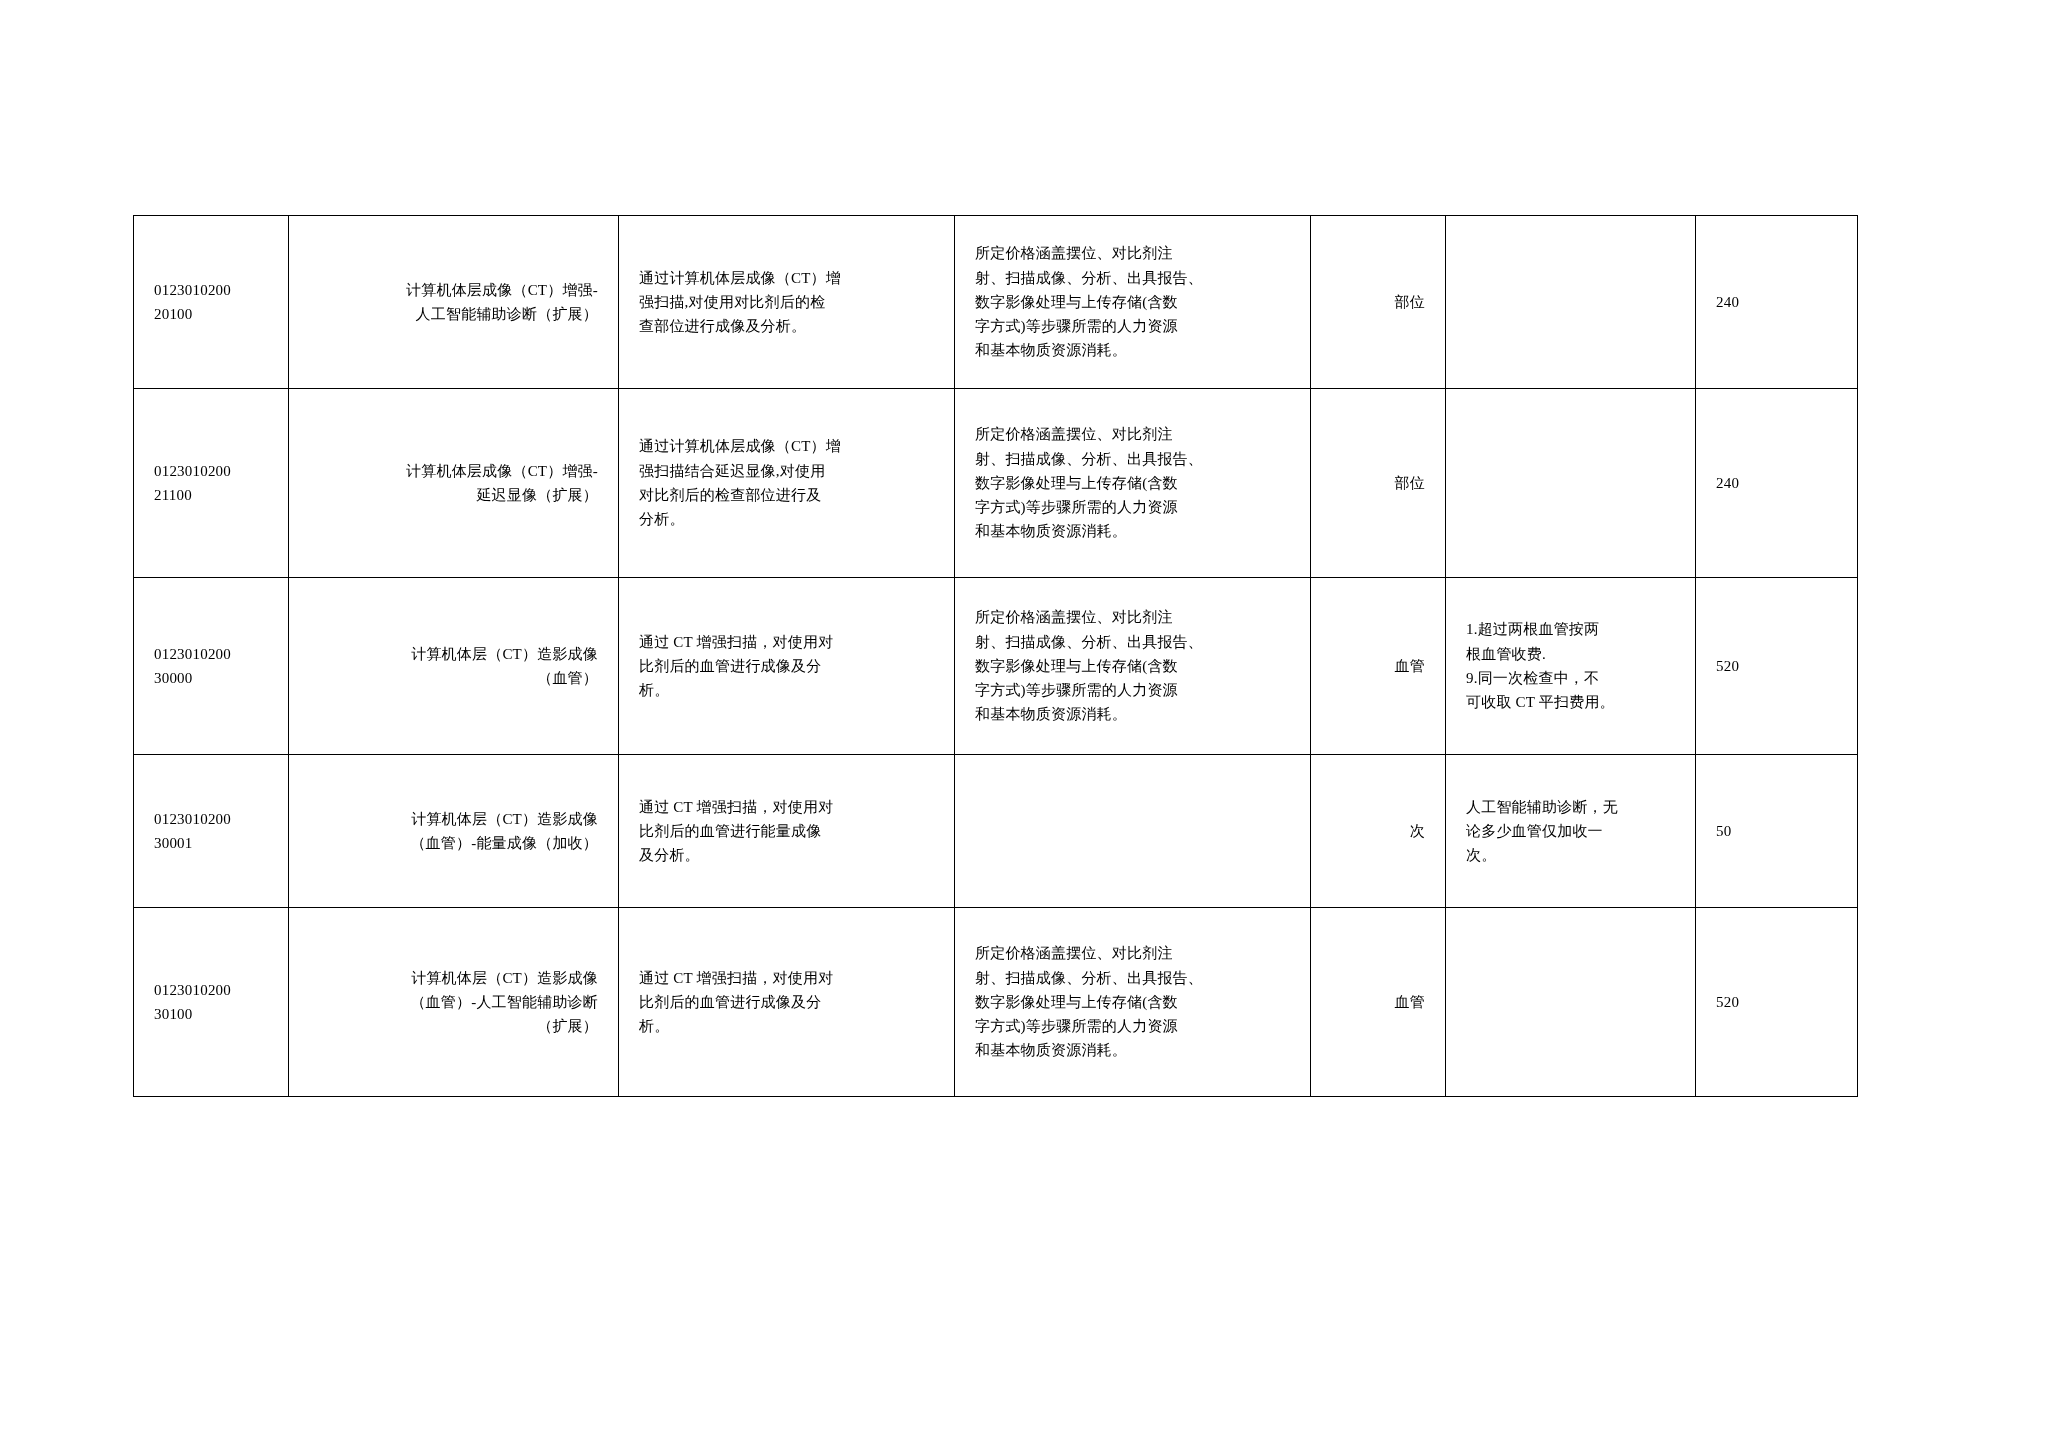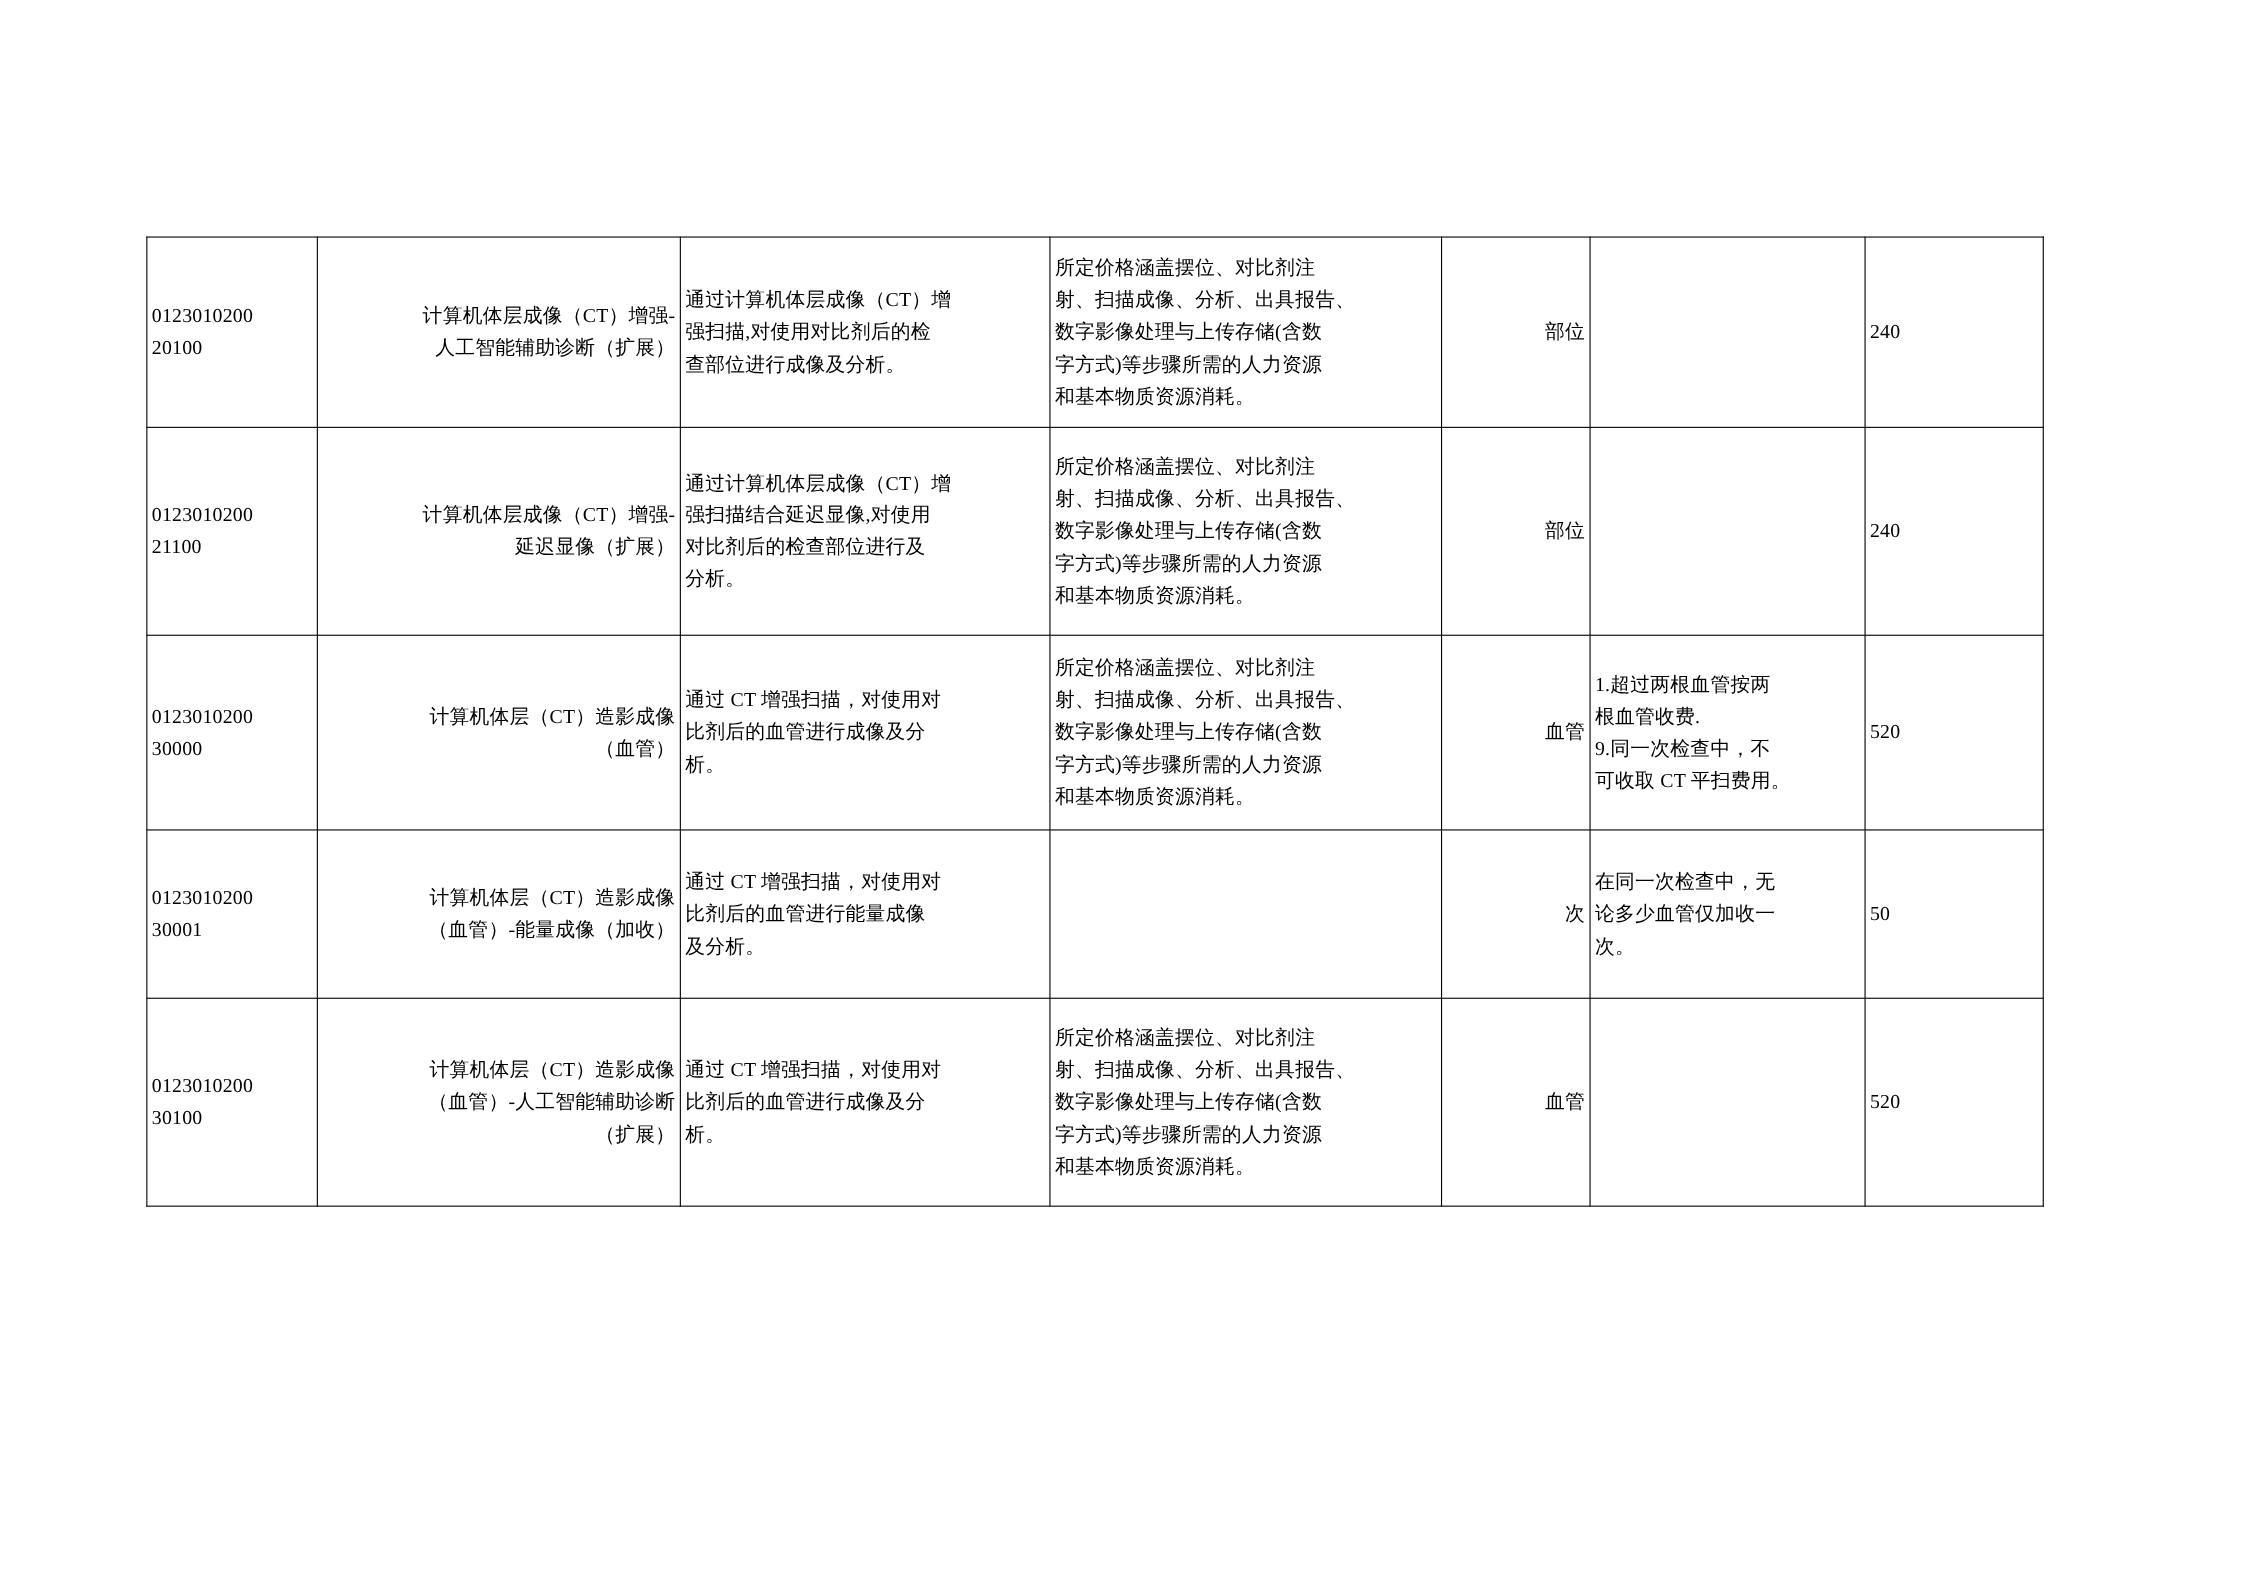--- a/index.html
+++ b/index.html
@@ -35,8 +35,8 @@
   table.price-table td {
     border: 1.5px solid #000000;
     vertical-align: middle;
-    padding: 10px 4px;
-    font-size: 18px;
+    padding: 10px 20px;
+    font-size: 15px;
     line-height: 1.62;
     letter-spacing: 0.2px;
   }

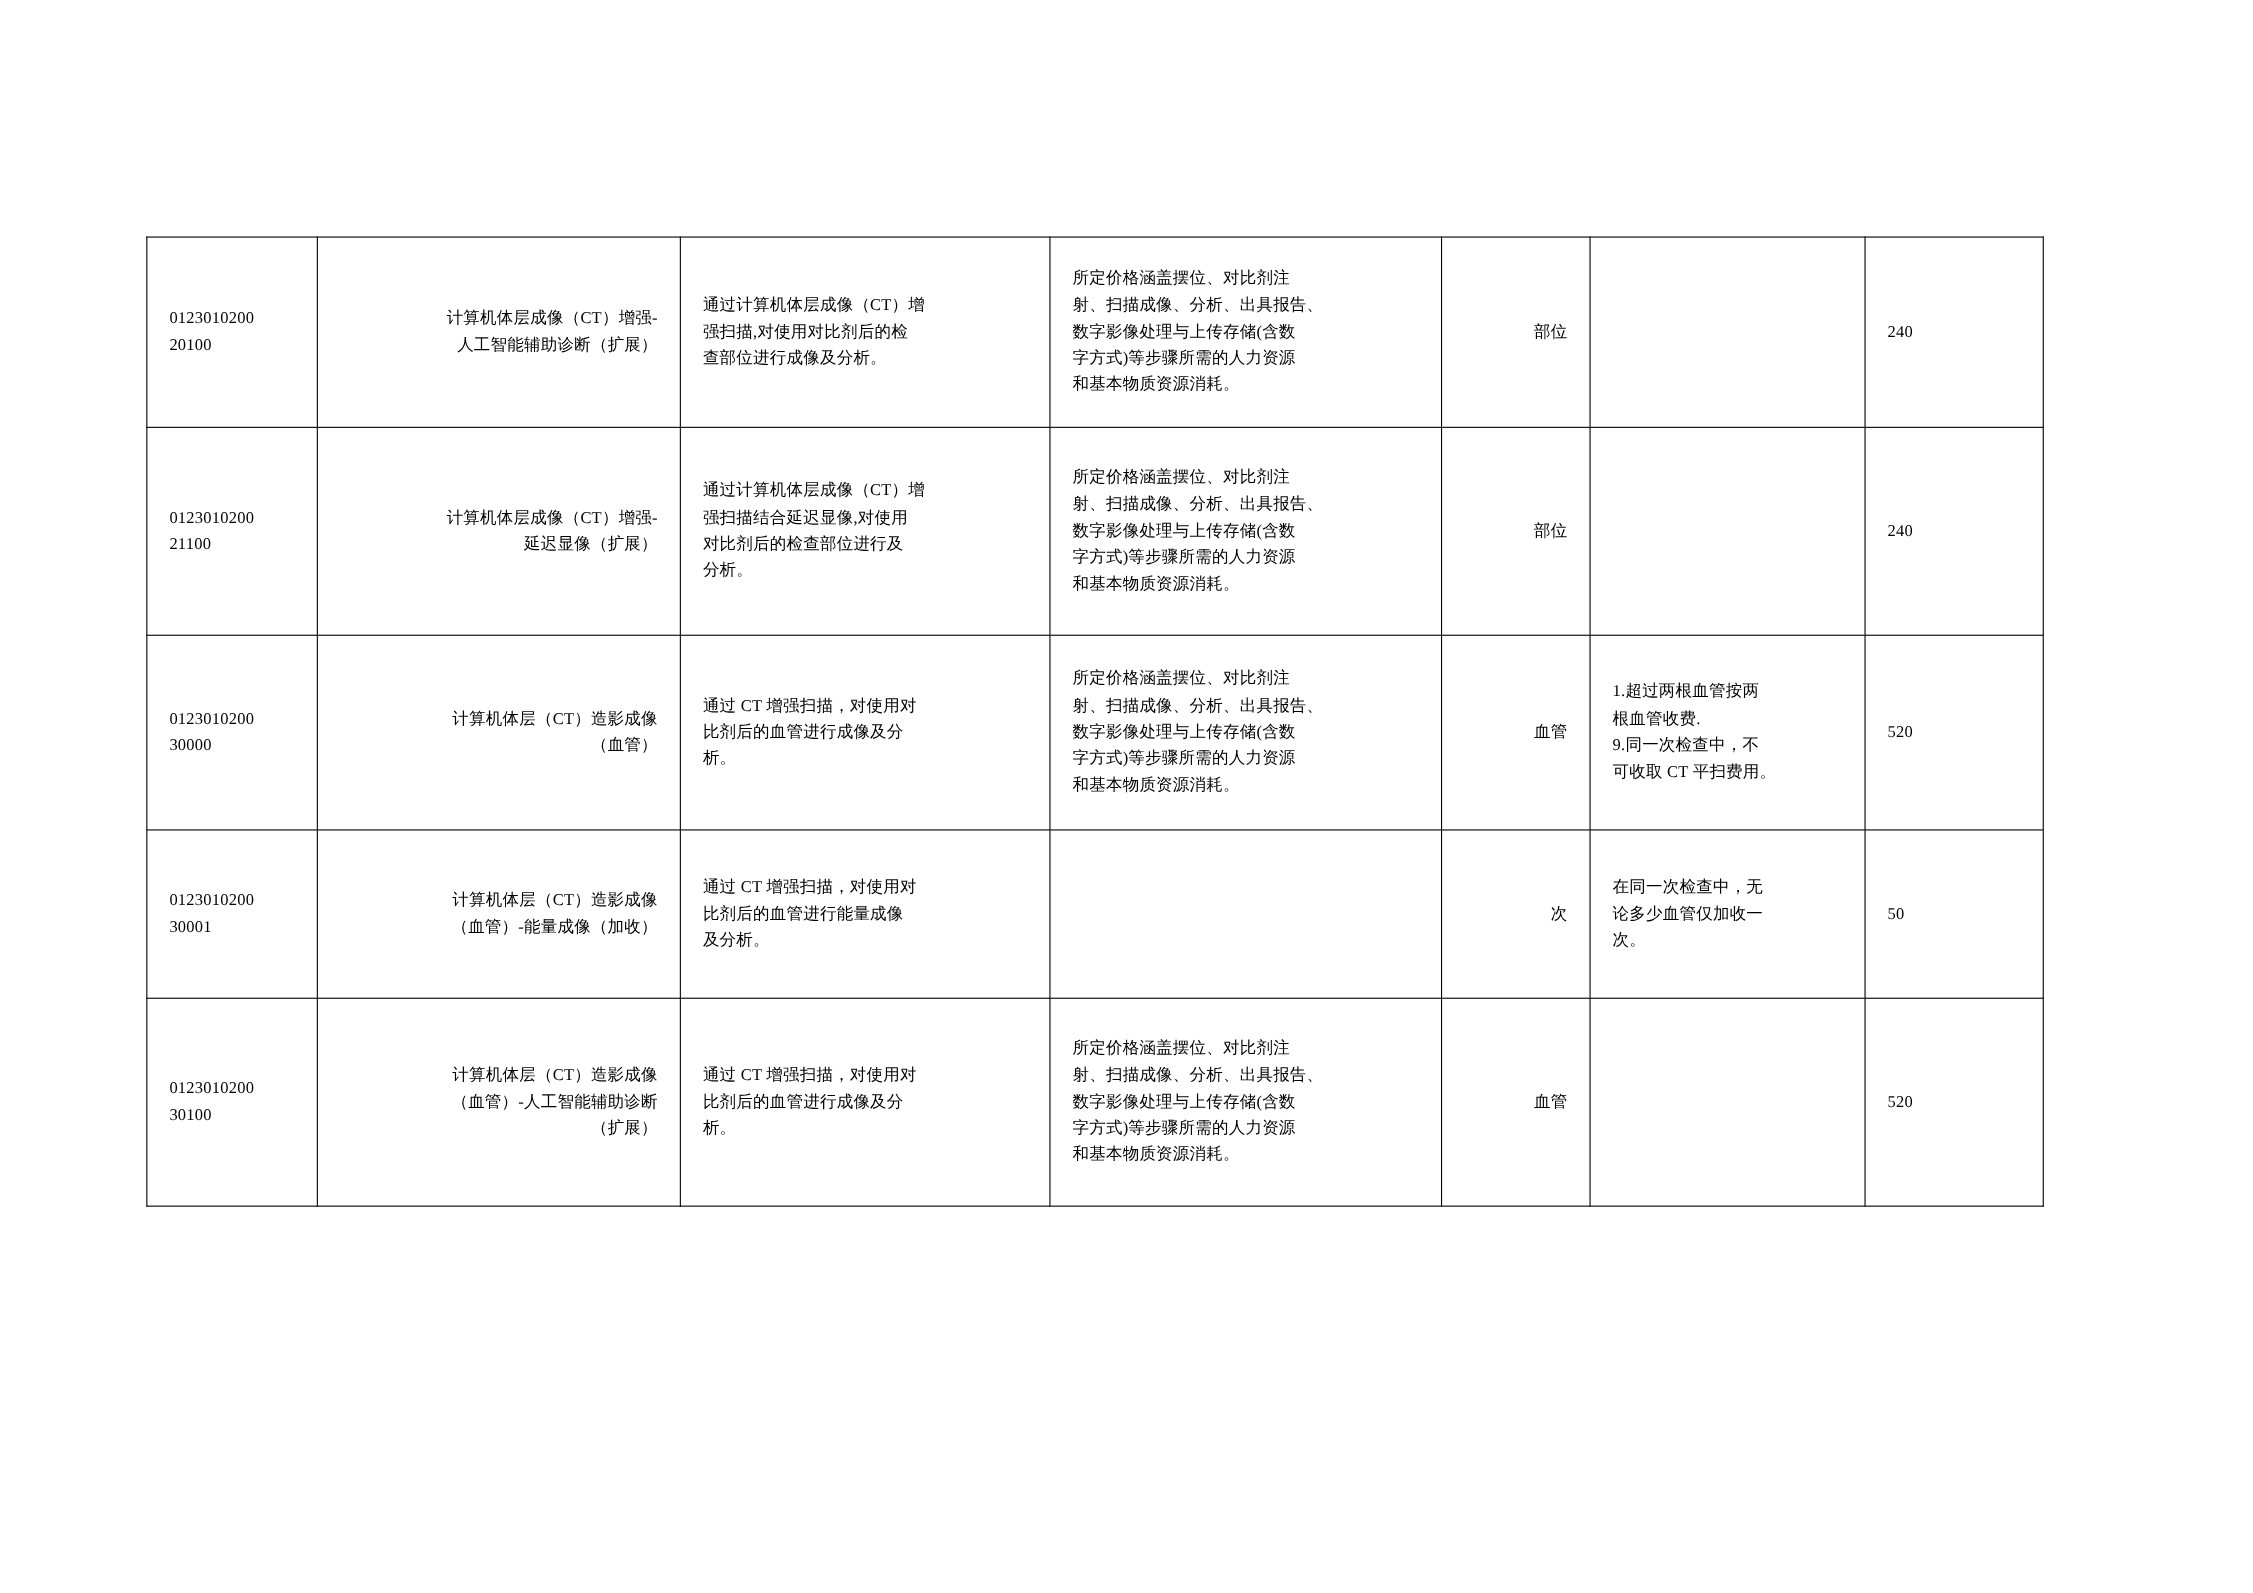--- a/index.html
+++ b/index.html
@@ -174,7 +174,7 @@
 及分析。</td>
           <td class="incl"></td>
           <td class="unit">次</td>
-          <td class="note">在同一次检查中，无
+          <td class="note">人工智能辅助诊断，无
 论多少血管仅加收一
 次。</td>
           <td class="price">50</td>

